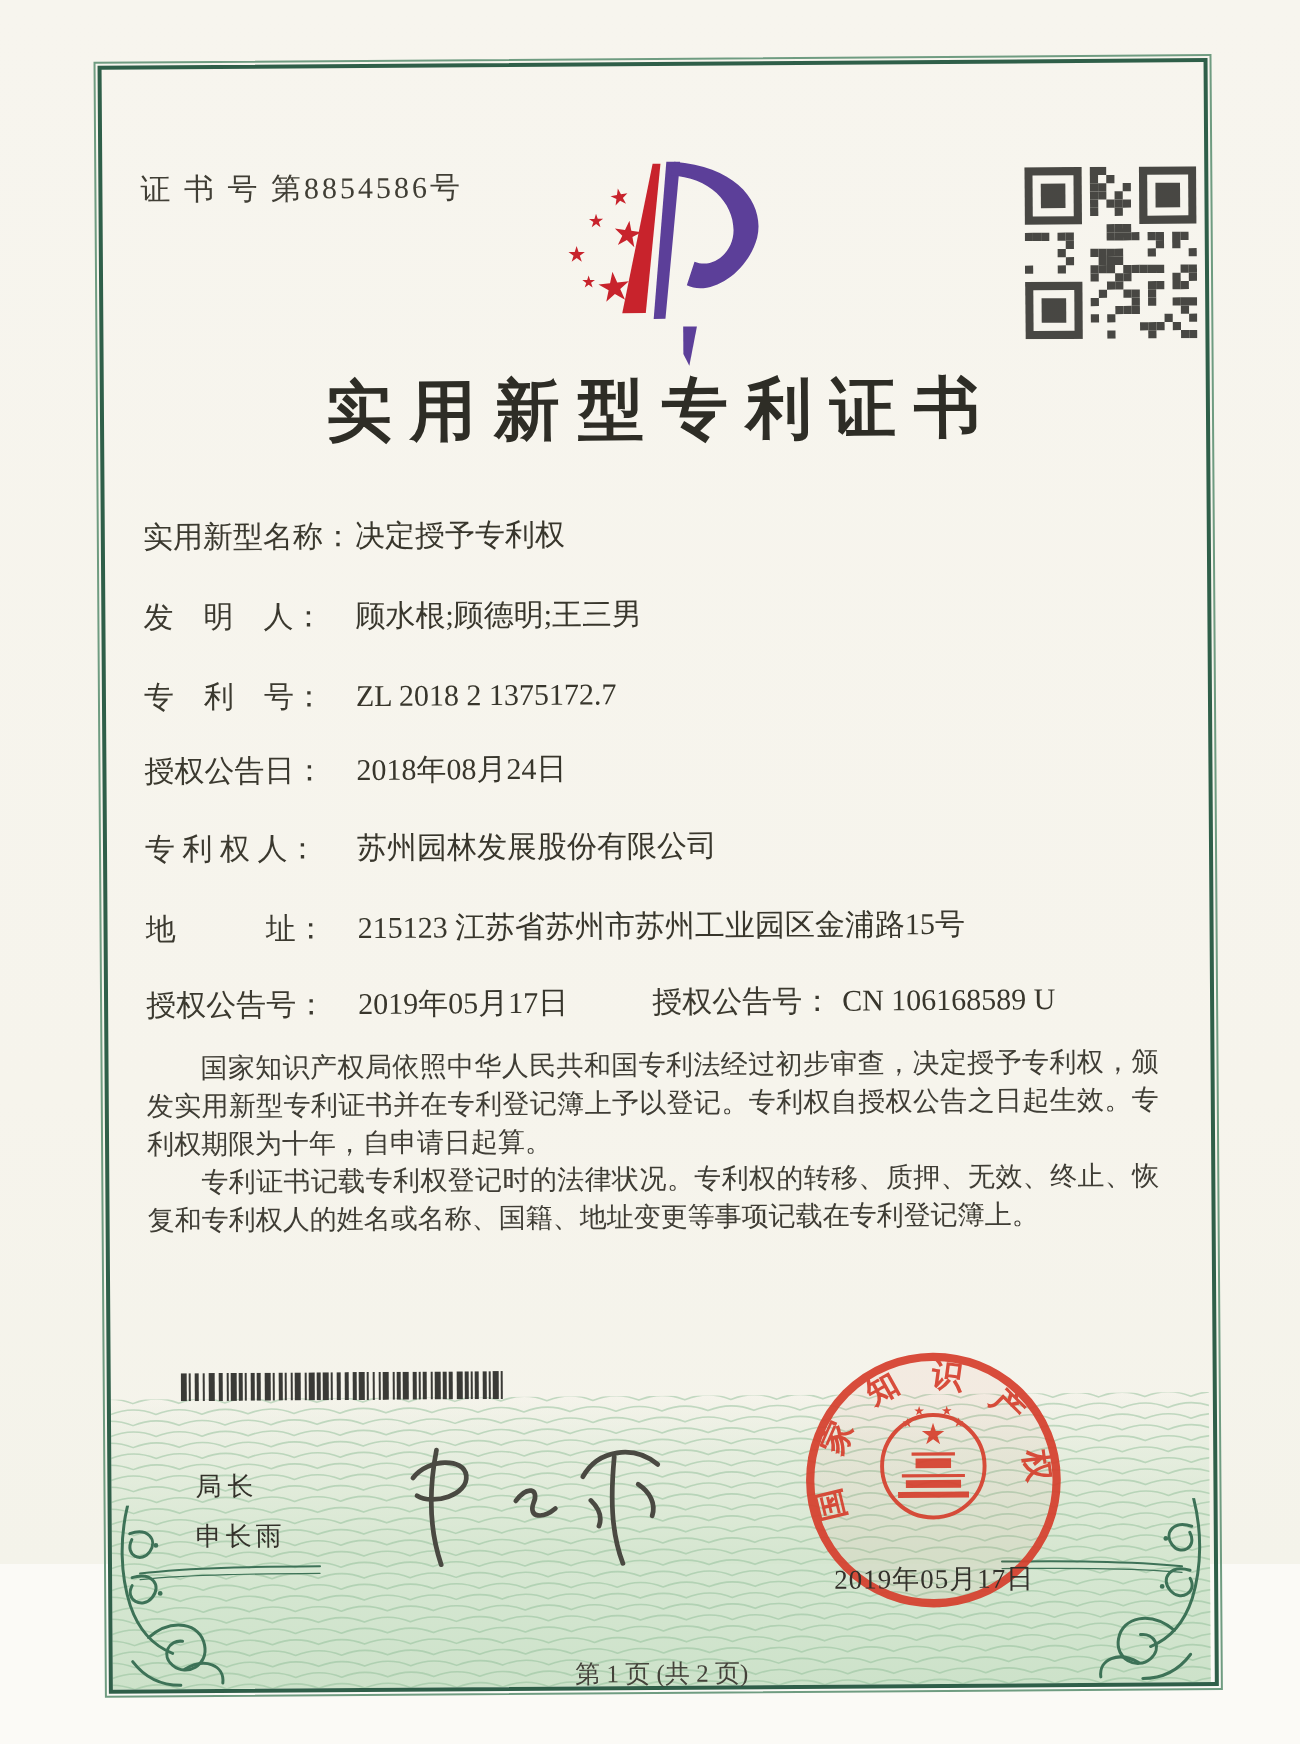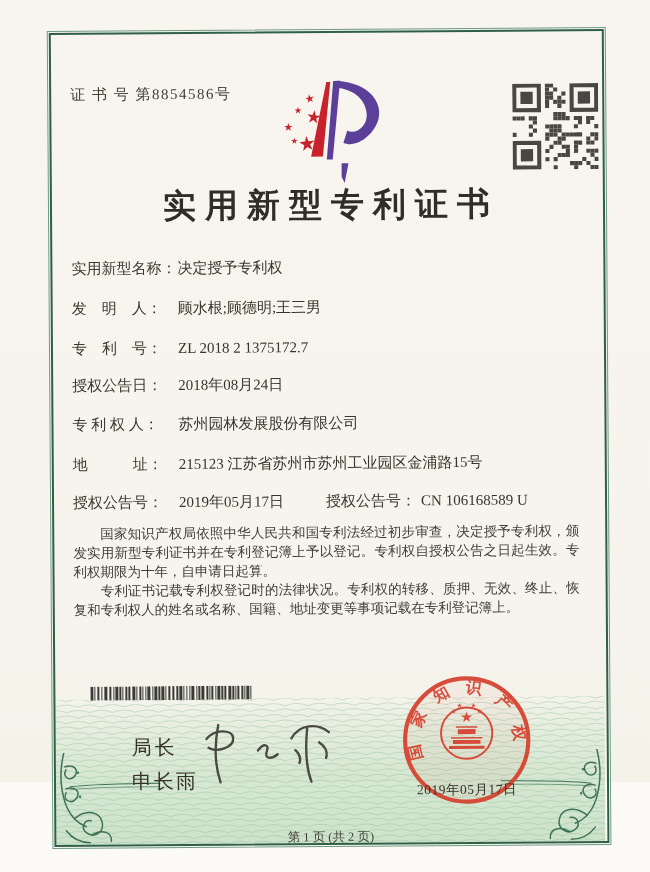--- a/index.html
+++ b/index.html
@@ -52,7 +52,7 @@
 
   
   .barcode{position:absolute;left:88px;top:685px;width:164px;height:14px;}
-  .director{position:absolute;left:95px;top:733px;font-size:20px;letter-spacing:3px;color:#33312a;margin-left:34px;}
+  .director{position:absolute;left:95px;top:733px;font-size:13px;letter-spacing:3px;color:#33312a;}
   .director .name{display:block;margin-top:7px;letter-spacing:2px;}
   .signature{position:absolute;left:186px;top:710px;width:158px;height:78px;}
   .seal{position:absolute;left:395px;top:672px;width:138px;height:138px;opacity:.93;}

